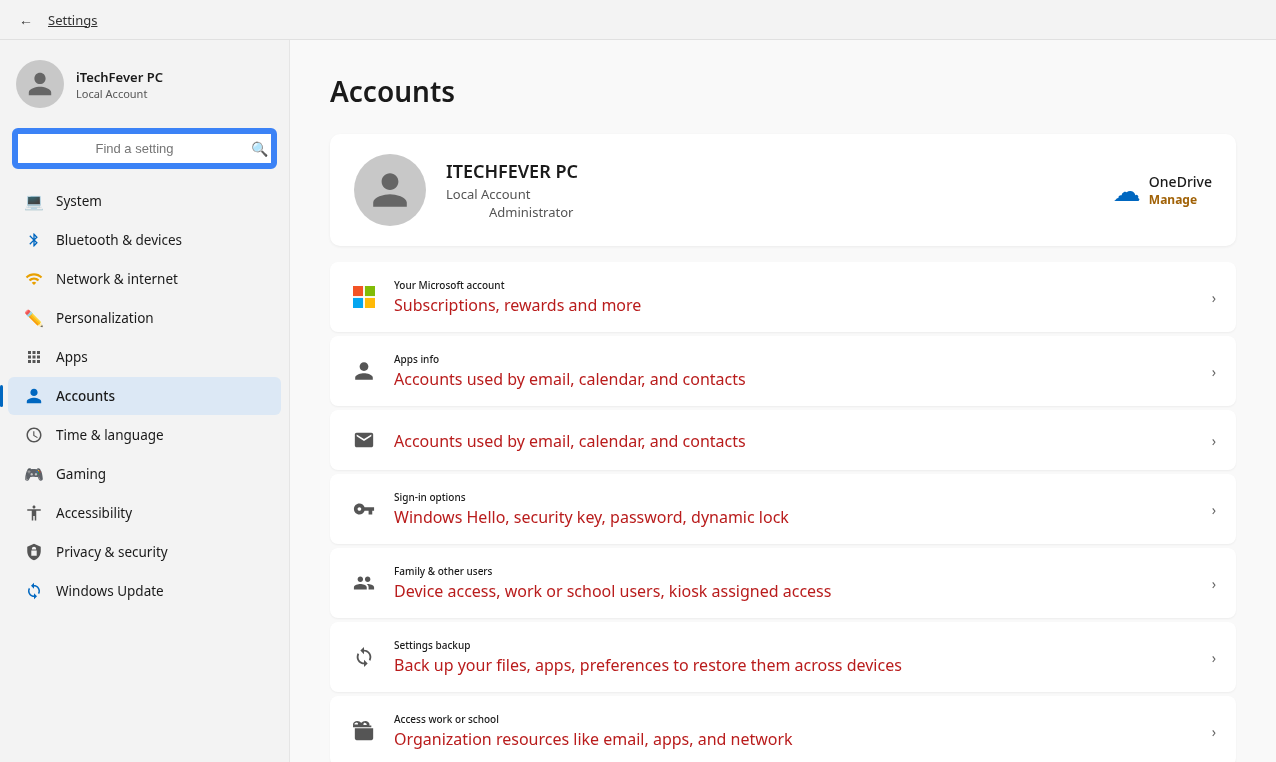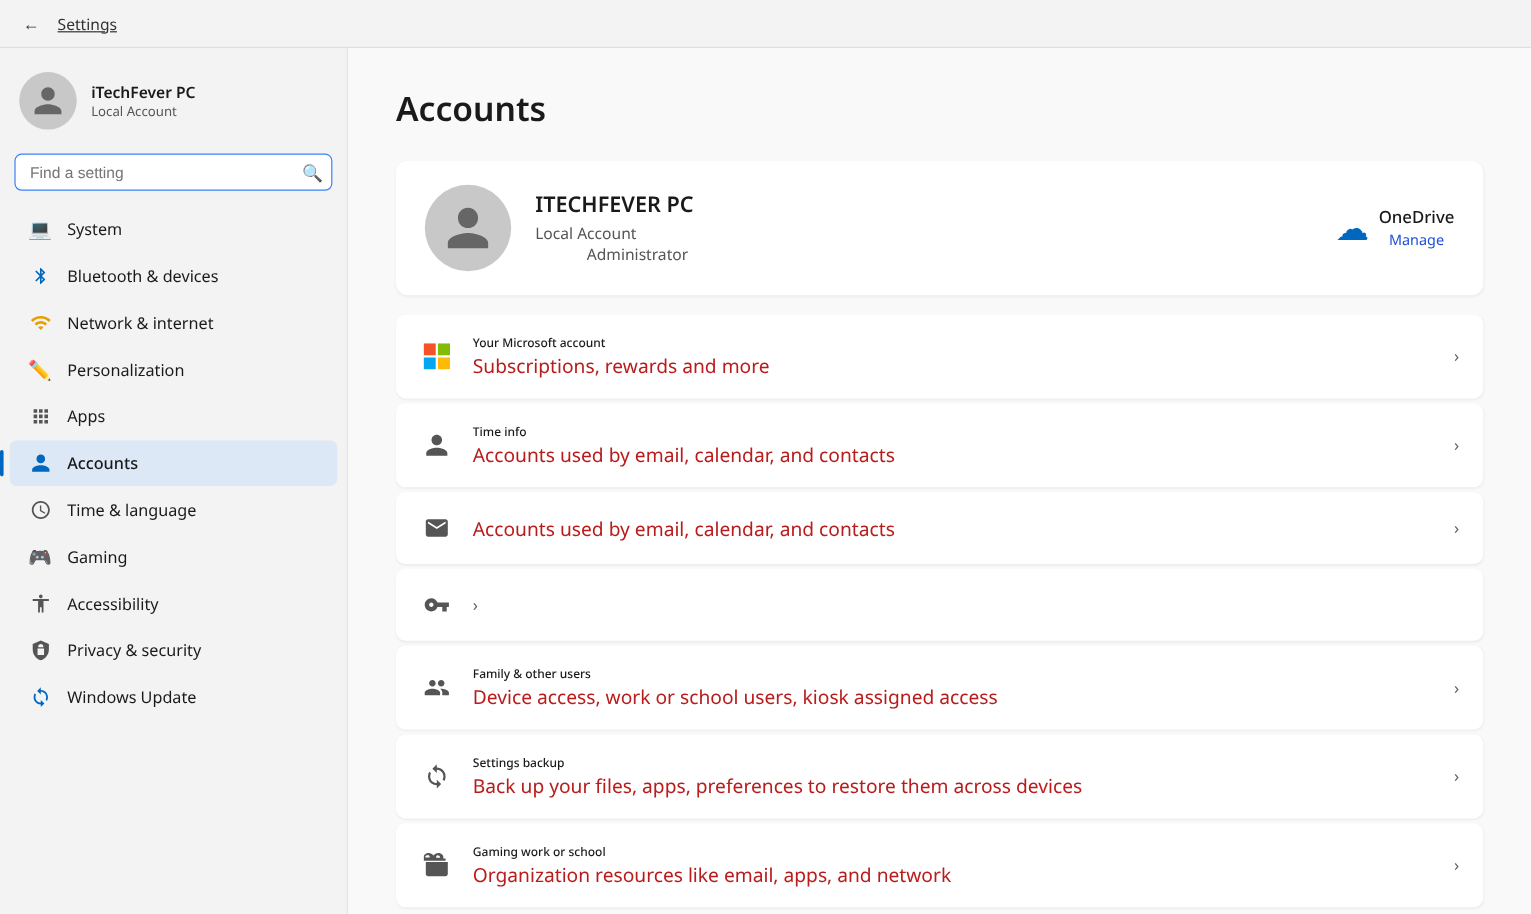--- a/index.html
+++ b/index.html
@@ -75,12 +75,13 @@
     .search-input {
       width: 100%;
       padding: 7px 32px 7px 12px;
-      border: 1px solid #3b82f6;
+      border: 6px solid #3b82f6;
       border-radius: 6px;
       font-size: 13px;
       background: #fff;
       outline: none;
       color: #333;
+      text-align: center;
     }
     .search-icon-btn {
       position: absolute; right: 8px; top: 50%; transform: translateY(-50%);

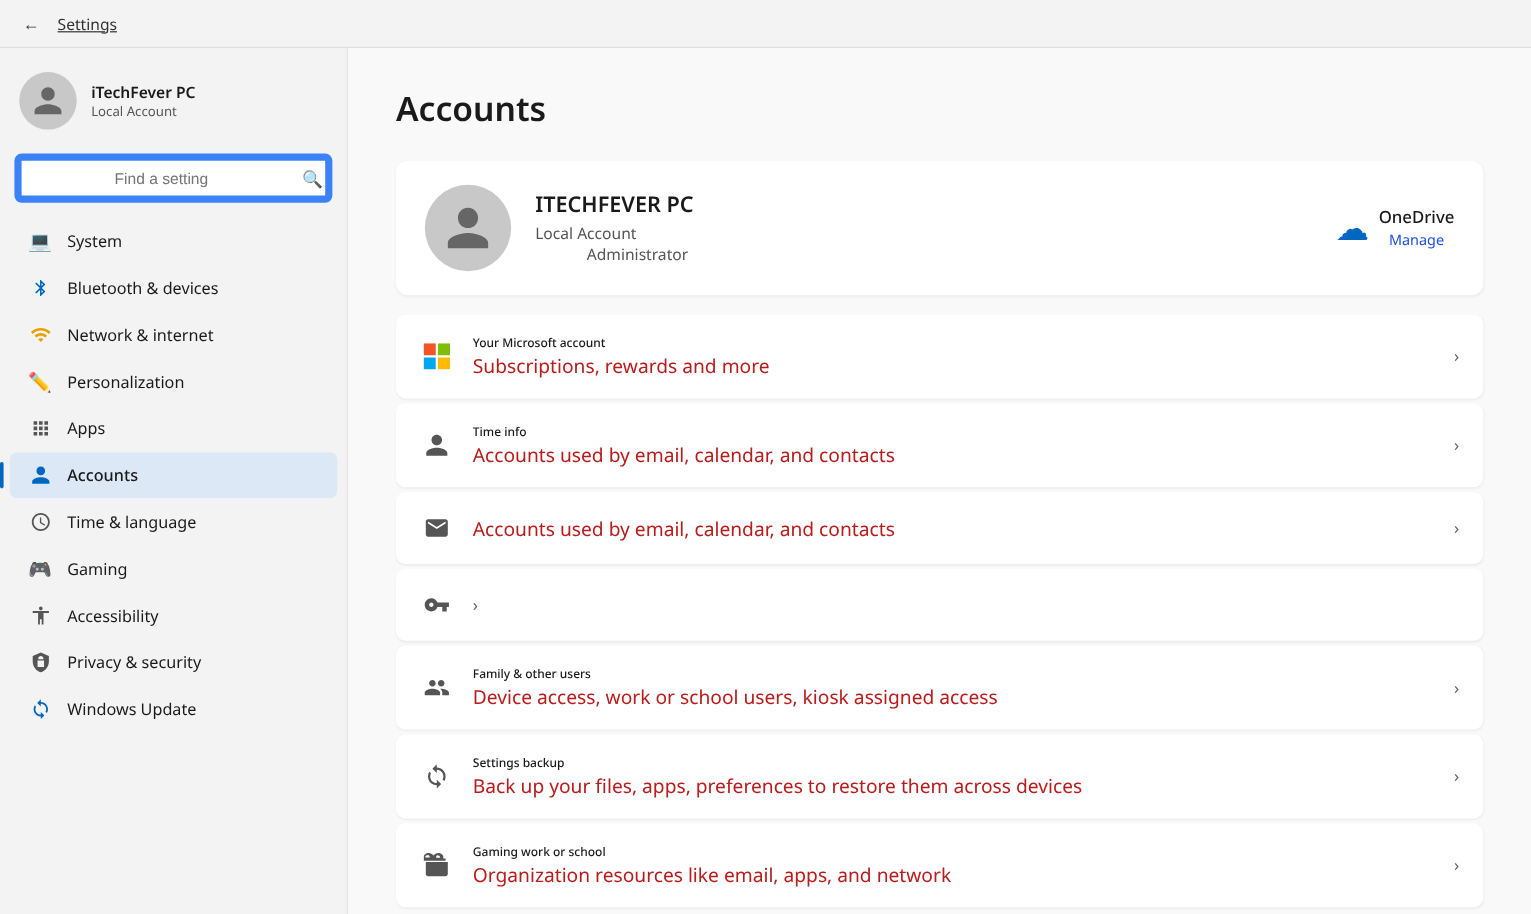--- a/index.html
+++ b/index.html
@@ -167,7 +167,7 @@
       font-size: 28px;
       color: #0067c0;
     }
-    .onedrive-info { display: flex; flex-direction: column; align-items: center; }
+    .onedrive-info { display: flex; flex-direction: column; }
     .onedrive-name { font-size: 14px; font-weight: 500; color: #1a1a1a; }
     .onedrive-manage { font-size: 12px; color: #1d4ed8; cursor: pointer; }
     

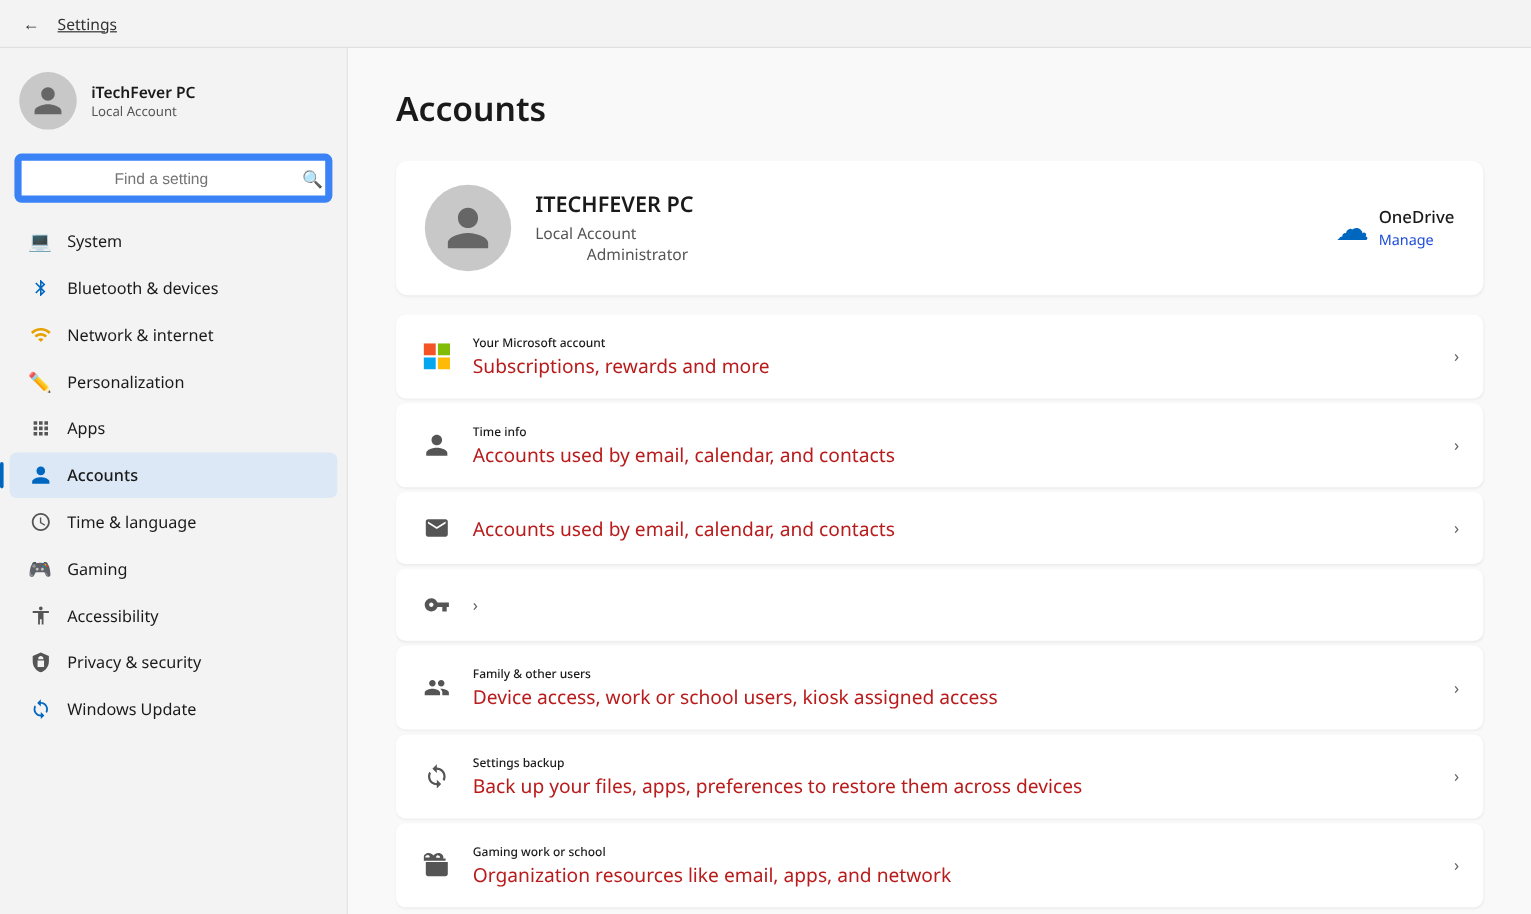--- a/index.html
+++ b/index.html
@@ -169,7 +169,7 @@
     }
     .onedrive-info { display: flex; flex-direction: column; }
     .onedrive-name { font-size: 14px; font-weight: 500; color: #1a1a1a; }
-    .onedrive-manage { font-size: 12px; color: #1d4ed8; cursor: pointer; }
+    .onedrive-manage { font-size: 12px; color: #a16207; cursor: pointer; font-weight: bold; }
     
     .menu-list { display: flex; flex-direction: column; gap: 4px; }
     .menu-item {

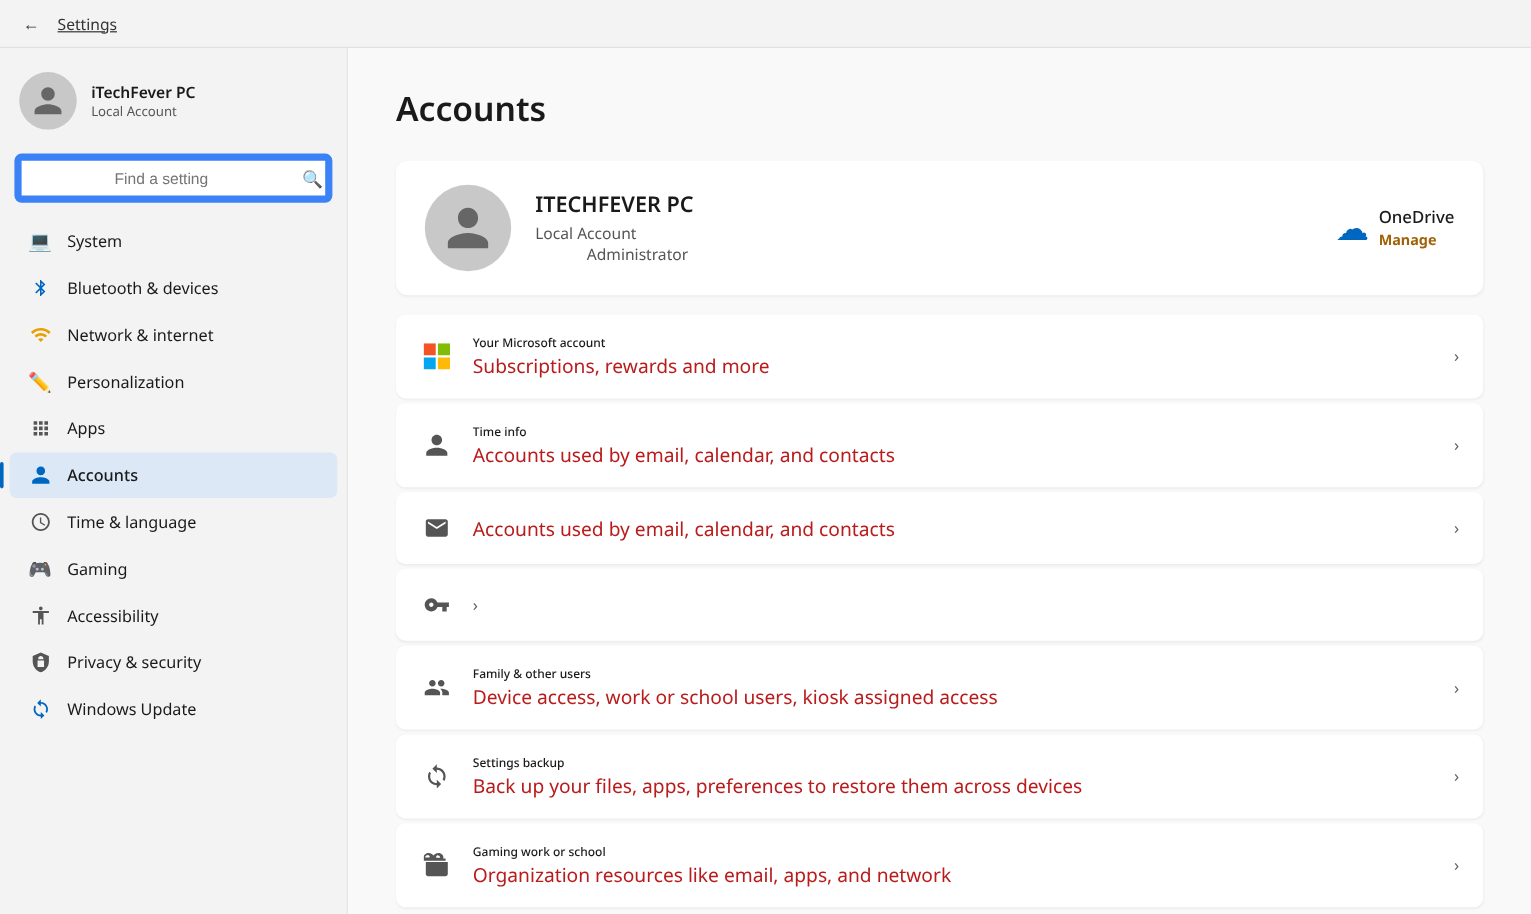--- a/index.html
+++ b/index.html
@@ -351,7 +351,7 @@
             </svg>
         </span>
         <div class="menu-text">
-          <div class="title">Time info</div>
+          <div class="title">Apps info</div>
           <div class="desc">Accounts used by email, calendar, and contacts</div>
         </div>
         <span class="menu-chevron">›</span>

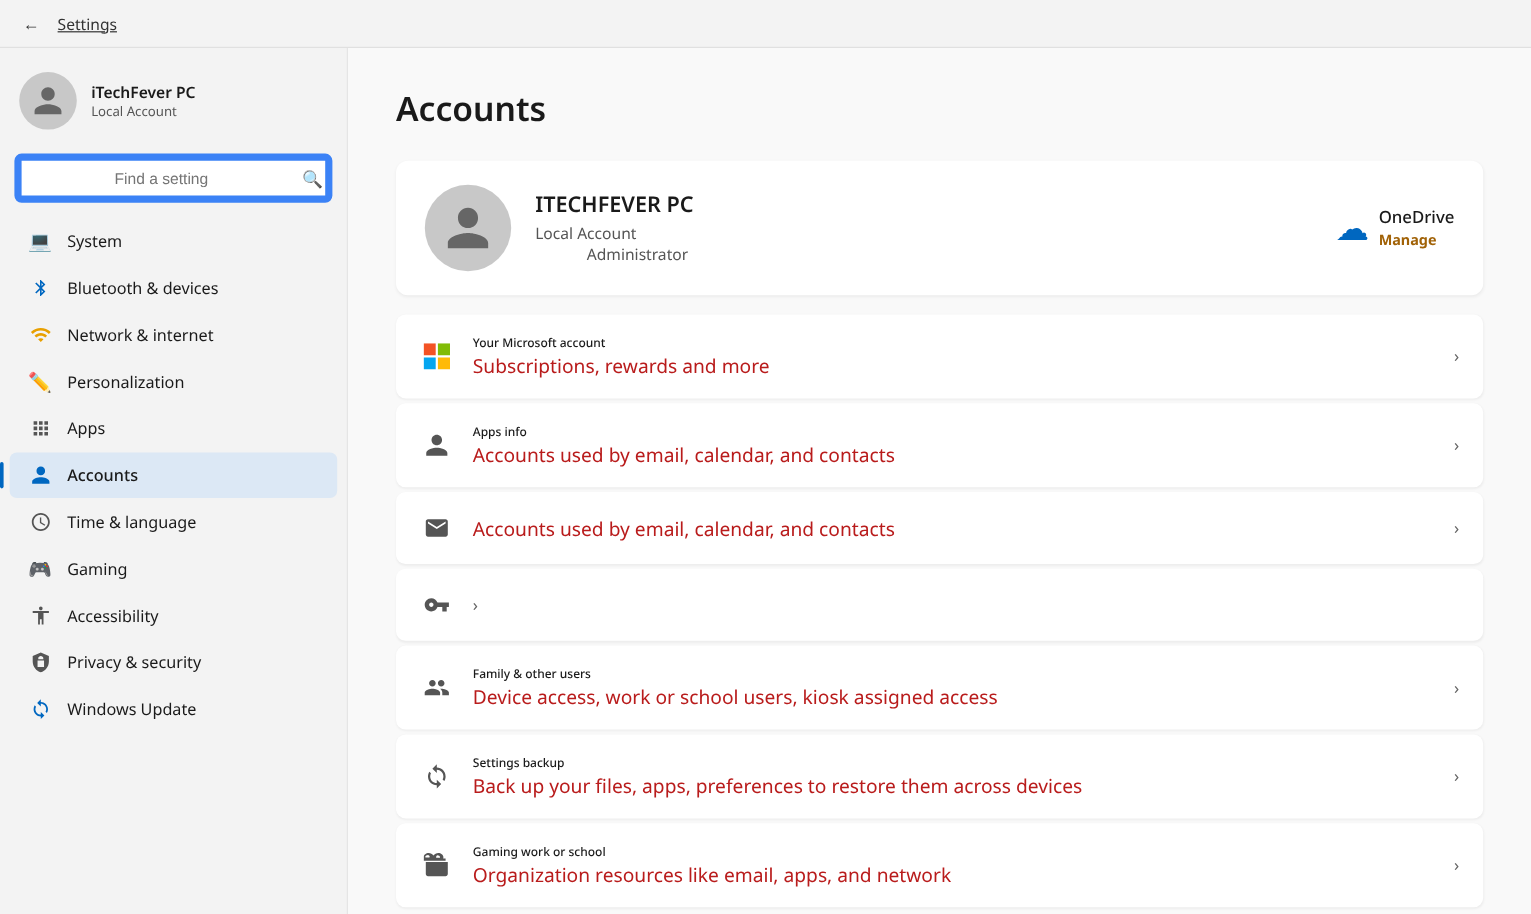--- a/index.html
+++ b/index.html
@@ -375,6 +375,10 @@
               <path d="M12.65 10C11.83 7.67 9.61 6 7 6c-3.31 0-6 2.69-6 6s2.69 6 6 6c2.61 0 4.83-1.67 5.65-4H17v4h4v-4h2v-4H12.65zM7 14c-1.1 0-2-.9-2-2s.9-2 2-2 2 .9 2 2-.9 2-2 2z"></path>
             </svg>
         </span>
+        <div class="menu-text">
+          <div class="title">Sign-in options</div>
+          <div class="desc">Windows Hello, security key, password, dynamic lock</div>
+        </div>
         <span class="menu-chevron">›</span>
       </div>
 

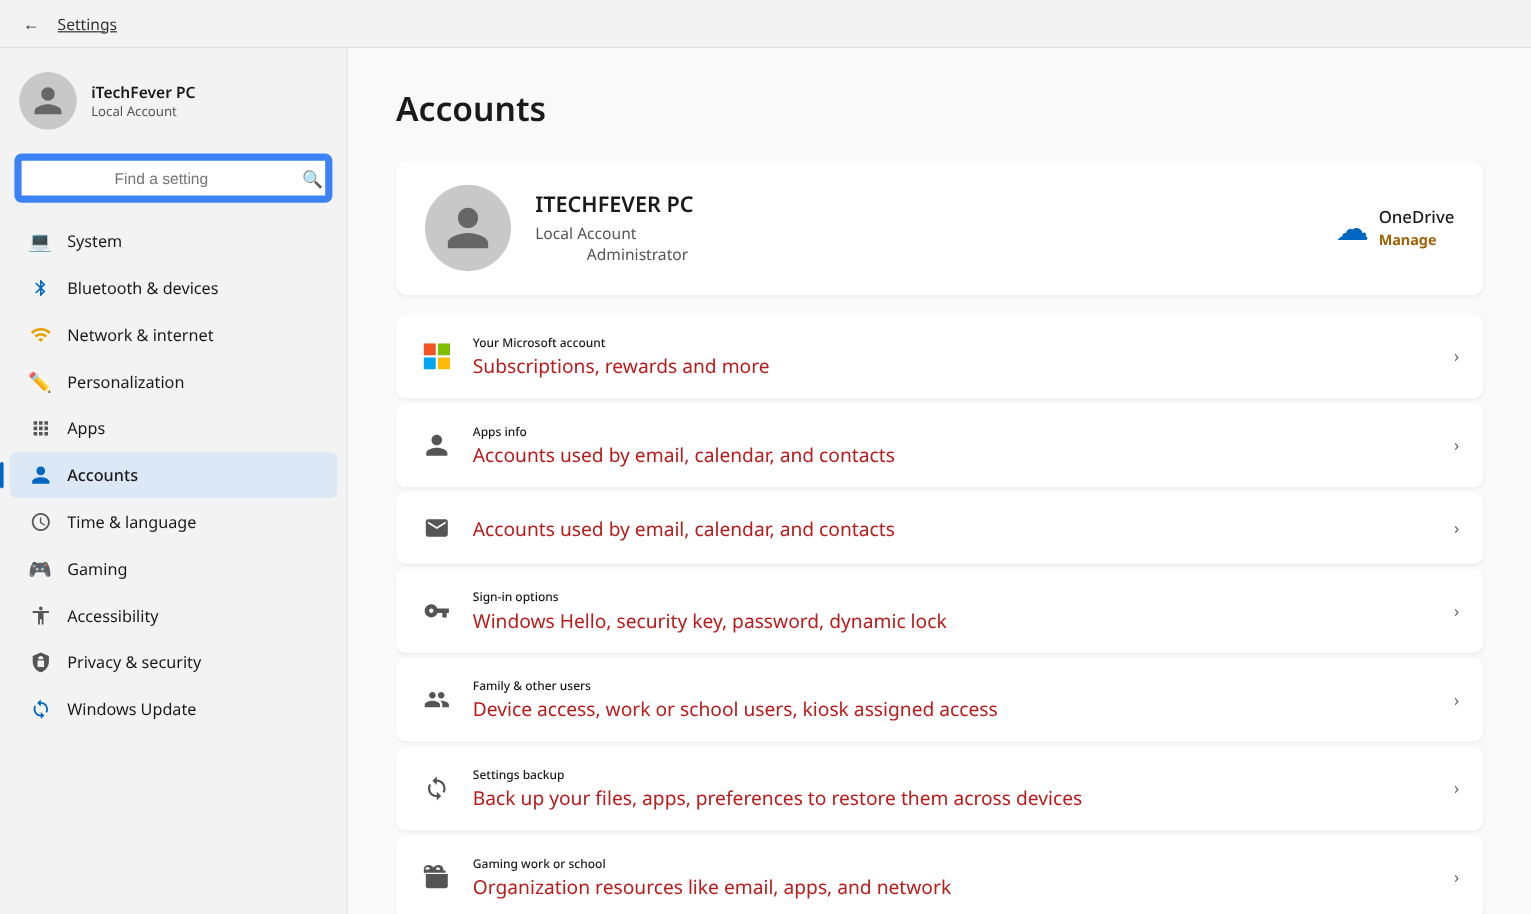--- a/index.html
+++ b/index.html
@@ -415,7 +415,7 @@
             </svg>
         </span>
         <div class="menu-text">
-          <div class="title">Gaming work or school</div>
+          <div class="title">Access work or school</div>
           <div class="desc">Organization resources like email, apps, and network</div>
         </div>
         <span class="menu-chevron">›</span>

